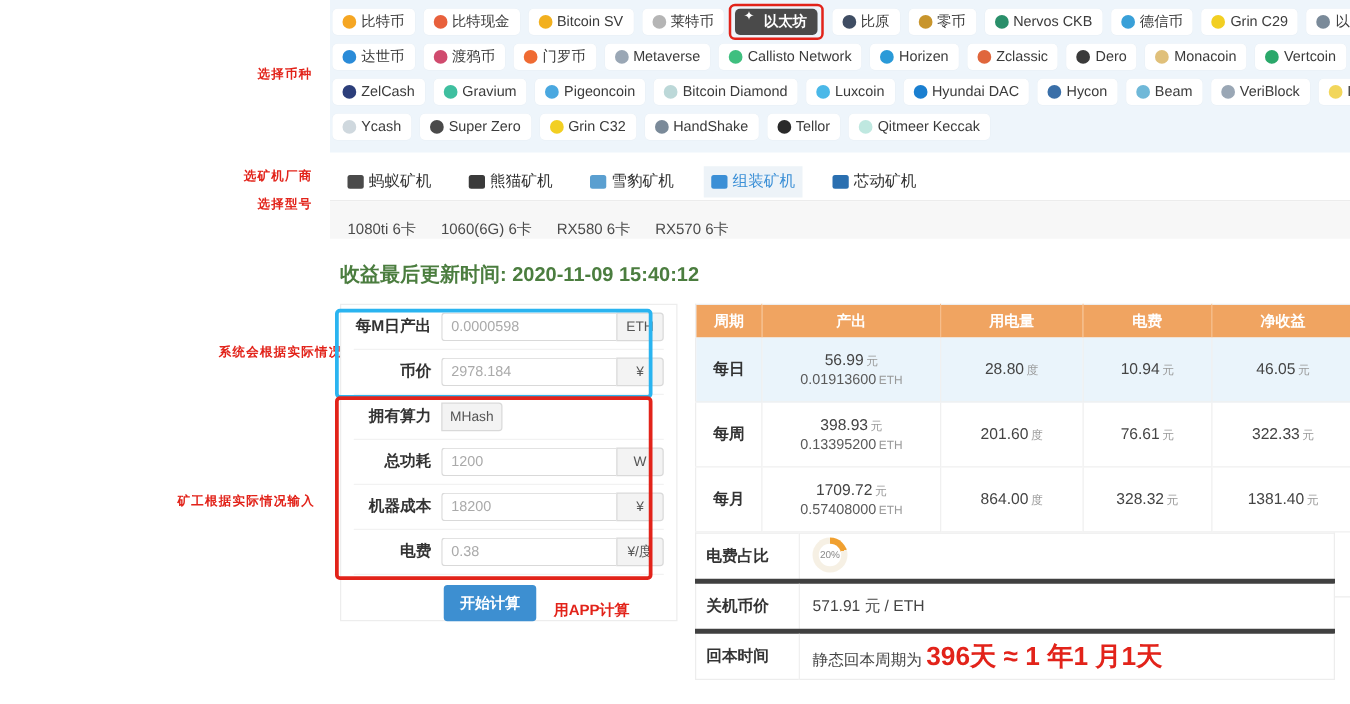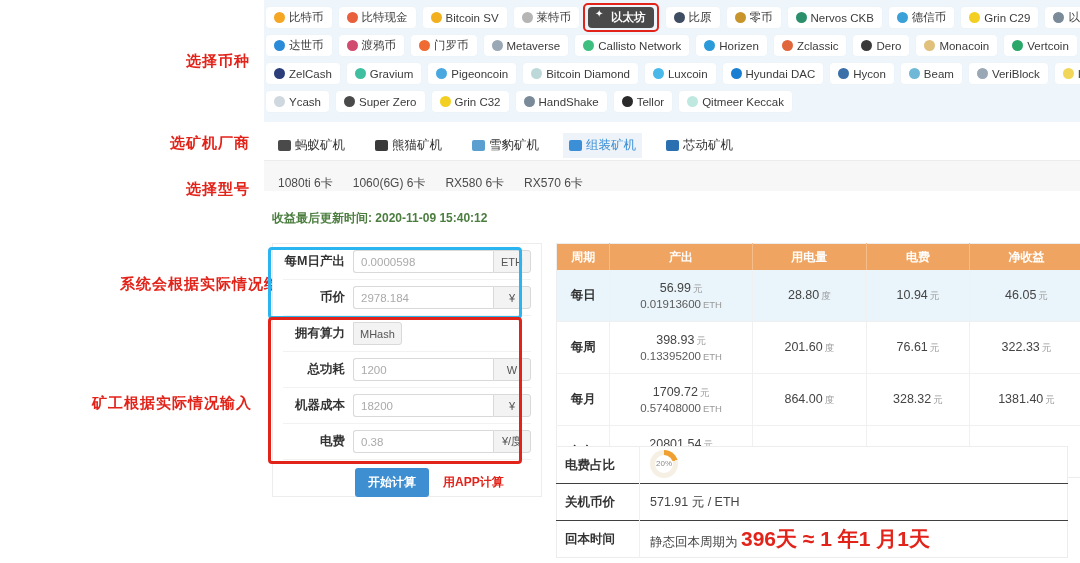--- a/index.html
+++ b/index.html
@@ -17,7 +17,7 @@
   .annot{
     position:absolute;
     color:#e2231a;
-    font-size:15px;
+    font-size:10px;
     font-weight:700;
     letter-spacing:1px;
     white-space:nowrap;

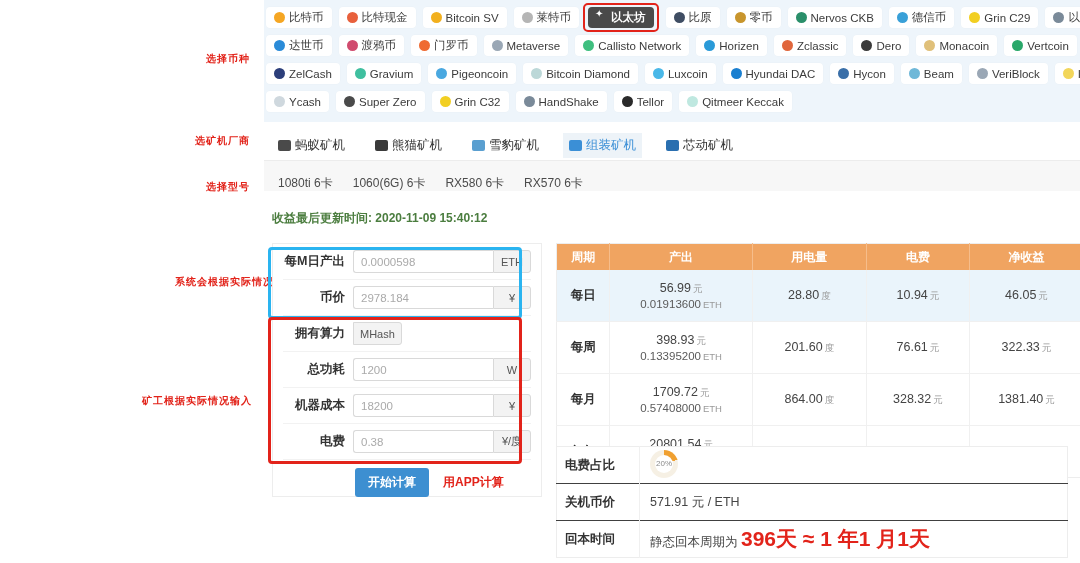--- a/index.html
+++ b/index.html
@@ -25,7 +25,7 @@
   }
   .annot.a1{left:0;top:52px;width:250px;}
   .annot.a2{left:0;top:134px;width:250px;}
-  .annot.a3{left:0;top:180px;width:250px;font-family:Liberation Serif, serif;}
+  .annot.a3{left:0;top:156px;width:250px;font-family:Liberation Serif, serif;}
   .annot.a4{left:0;top:275px;width:252px;margin-left:44px;}
   .annot.a5{left:0;top:394px;width:252px;}
 

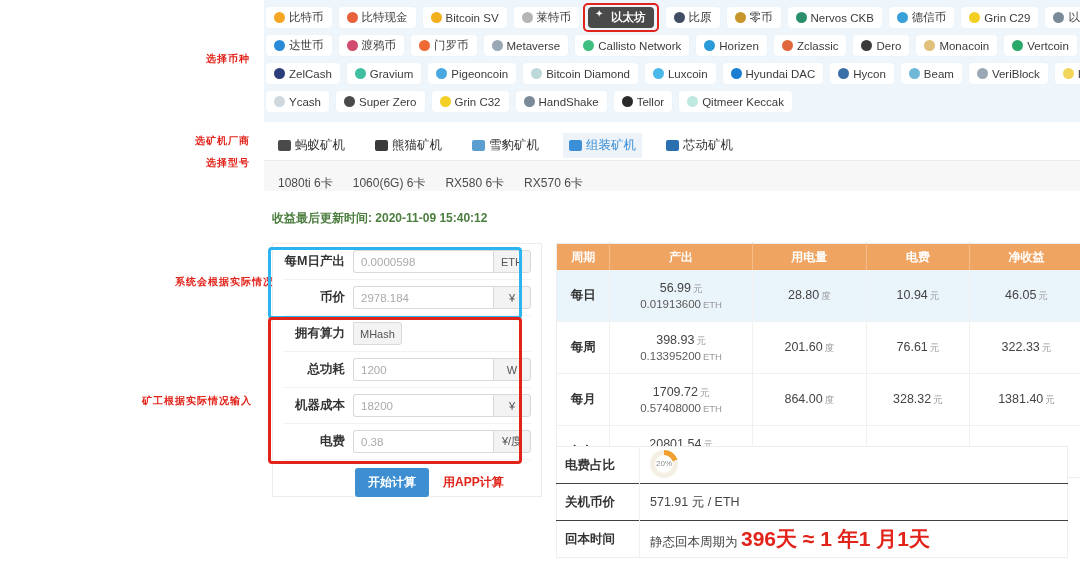--- a/index.html
+++ b/index.html
@@ -97,7 +97,7 @@
   
   .update-time{
     position:absolute;left:272px;top:210px;
-    font-size:12px;color:#4b7d3f;font-weight:700;
+    font-size:16px;color:#4b7d3f;font-weight:700;
   }
 
   

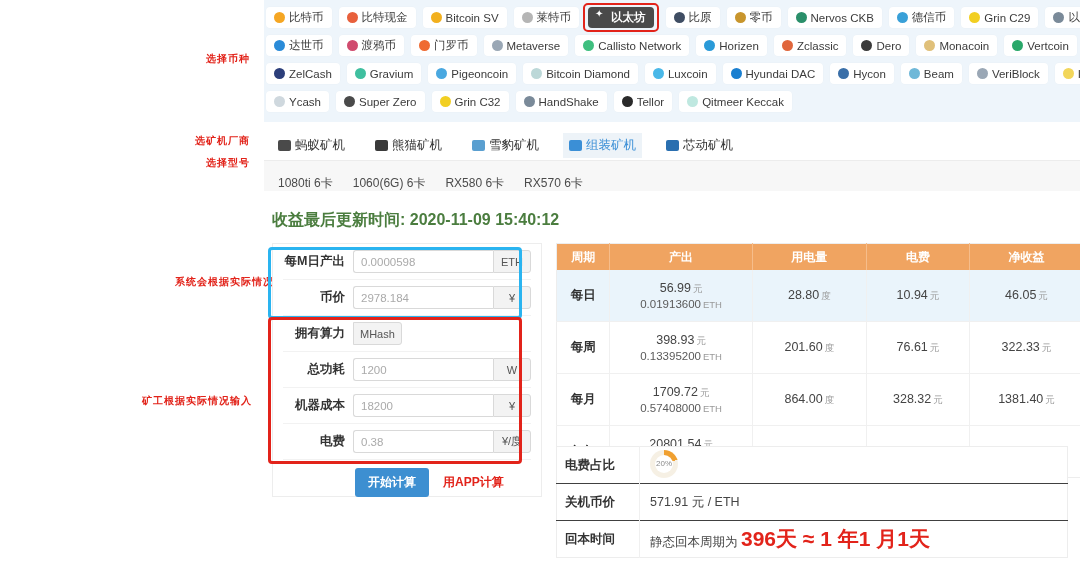--- a/index.html
+++ b/index.html
@@ -168,7 +168,7 @@
 
   
   .sum-table{
-    position:absolute;left:556px;top:446px;width:512px;
+    position:absolute;left:556px;top:426px;width:512px;
     border-collapse:collapse;background:#fff;border:1px solid #ededed;
   }
   .sum-table td{

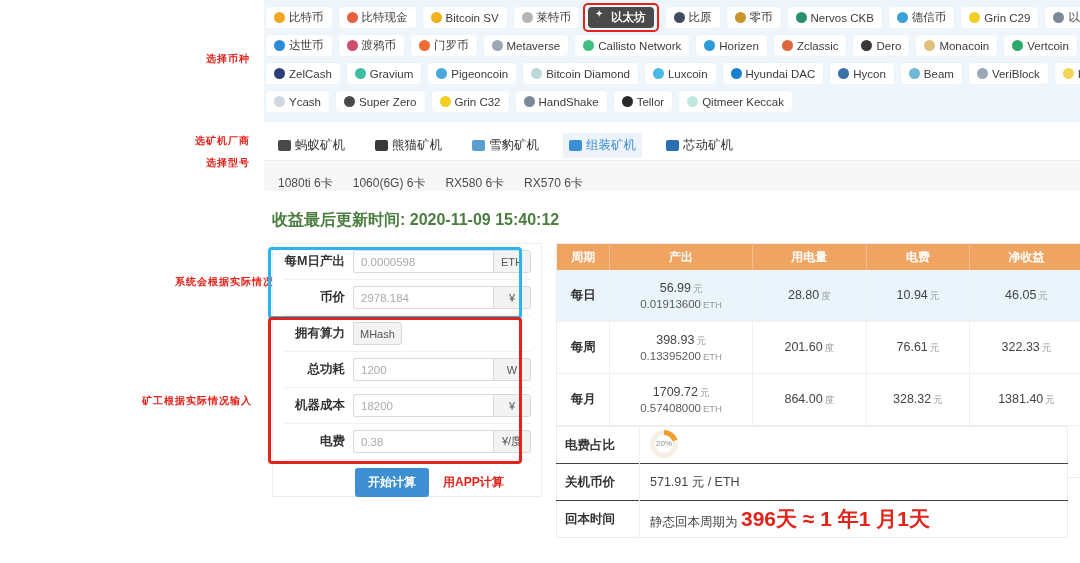--- a/index.html
+++ b/index.html
@@ -128,7 +128,7 @@
     padding:0 6px;box-sizing:border-box;
   }
   .btnrow{
-    display:flex;align-items:center;margin-left:82px;margin-top:8px;
+    display:flex;align-items:flex-end;margin-left:82px;margin-top:8px;
   }
   .btn-calc{
     background:#3d8fd1;color:#fff;font-size:12px;font-weight:700;

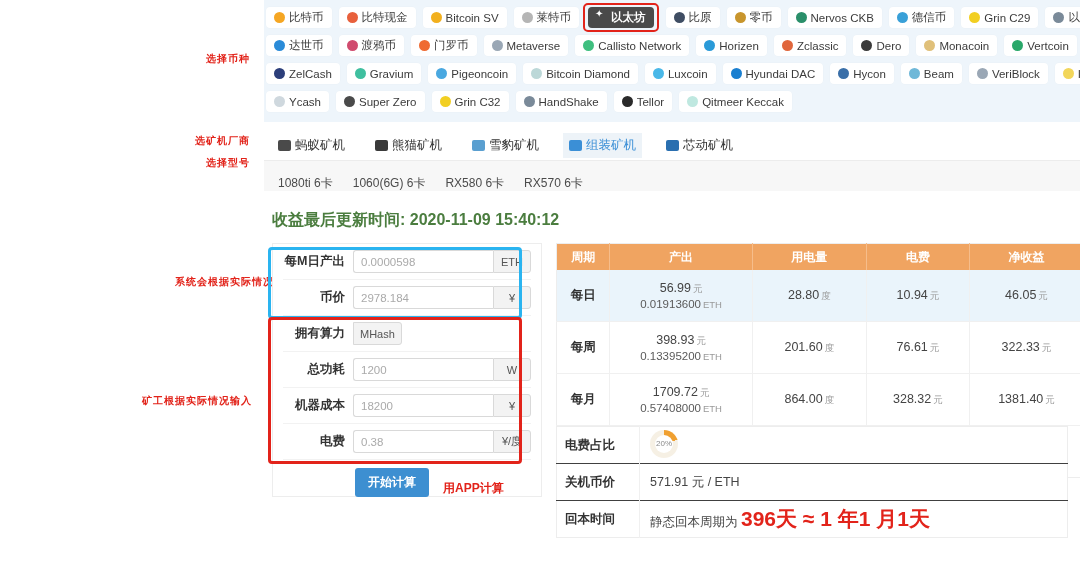--- a/index.html
+++ b/index.html
@@ -172,7 +172,7 @@
     border-collapse:collapse;background:#fff;border:1px solid #ededed;
   }
   .sum-table td{
-    border-top:1px solid #404040;font-size:12.5px;color:#444;
+    border-top:4px solid #404040;font-size:12.5px;color:#444;
     height:32px;padding:2px 10px;
   }
   .sum-table tr:first-child td{border-top:none;}

